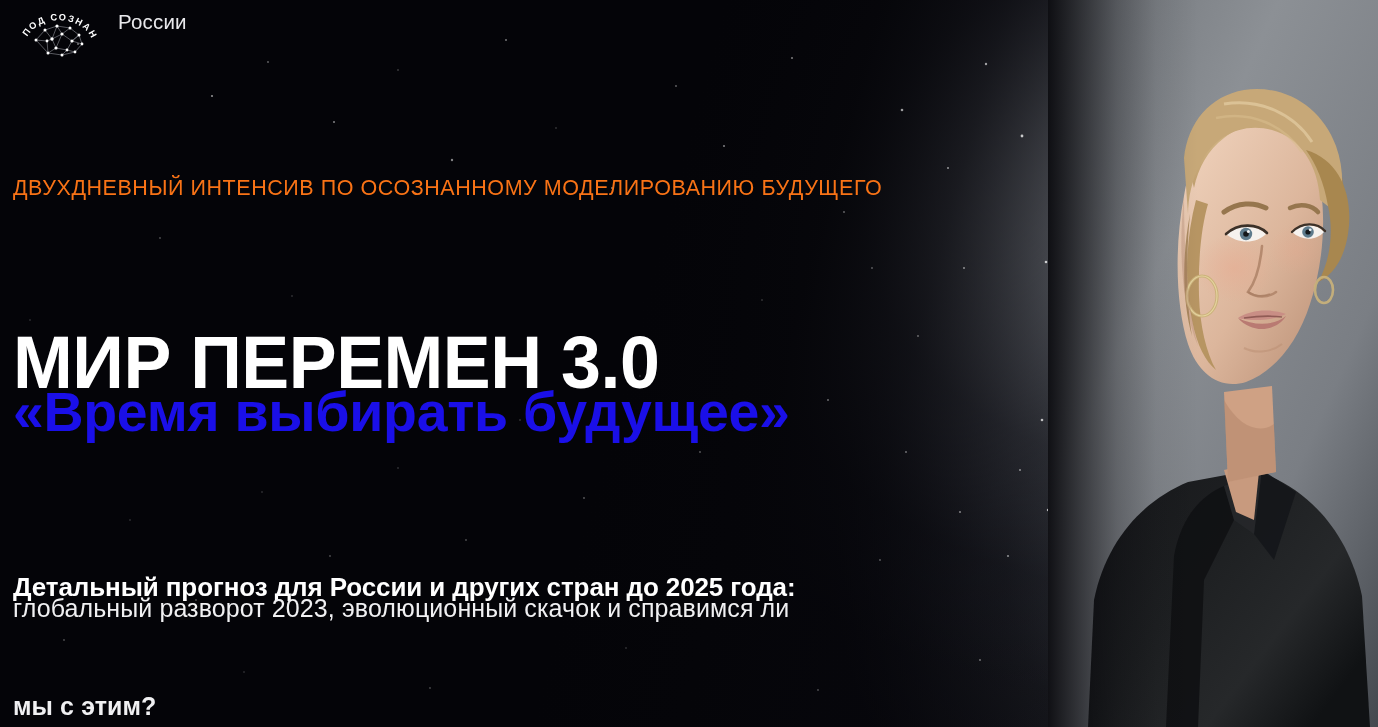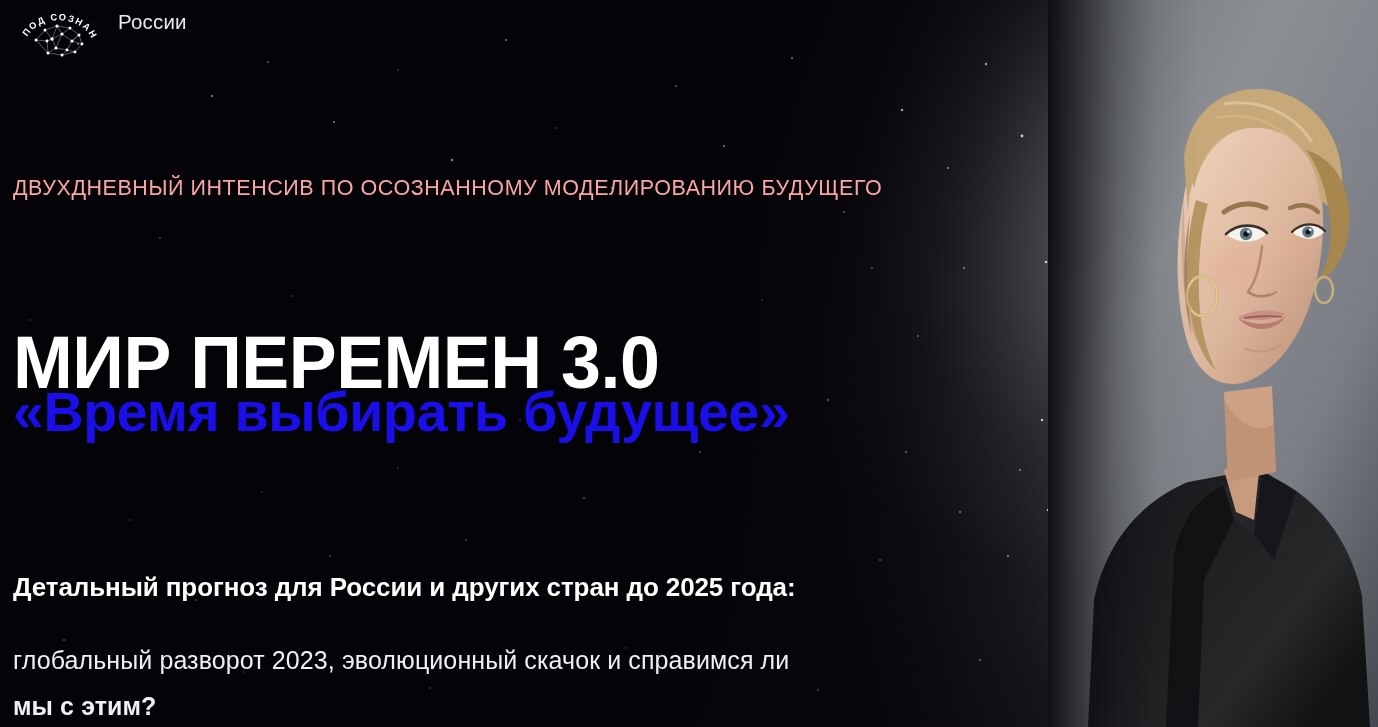--- a/index.html
+++ b/index.html
@@ -130,7 +130,7 @@
     position: absolute;
     top: 176px;
     left: 0;
-    color: #fca5a5;
+    color: #f97316;
     font-size: 21.5px;
     font-weight: 400;
     letter-spacing: 0.55px;

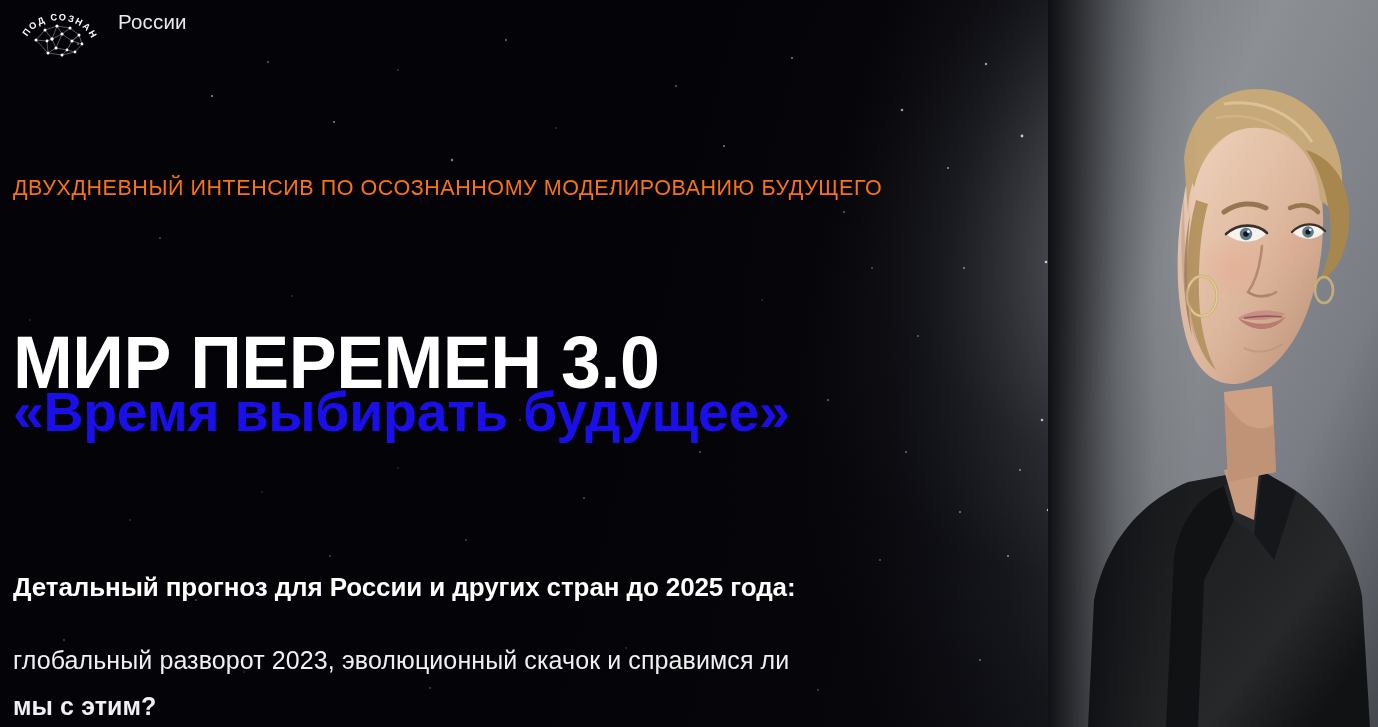--- a/index.html
+++ b/index.html
@@ -186,7 +186,7 @@
     white-space: nowrap;
     letter-spacing: 0.1px;
   }
-  .body-line.l1 { top: 648px; }
+  .body-line.l1 { top: 596px; }
   .body-line.l2 { top: 694px; font-weight: bold; }
 </style>
 </head>

